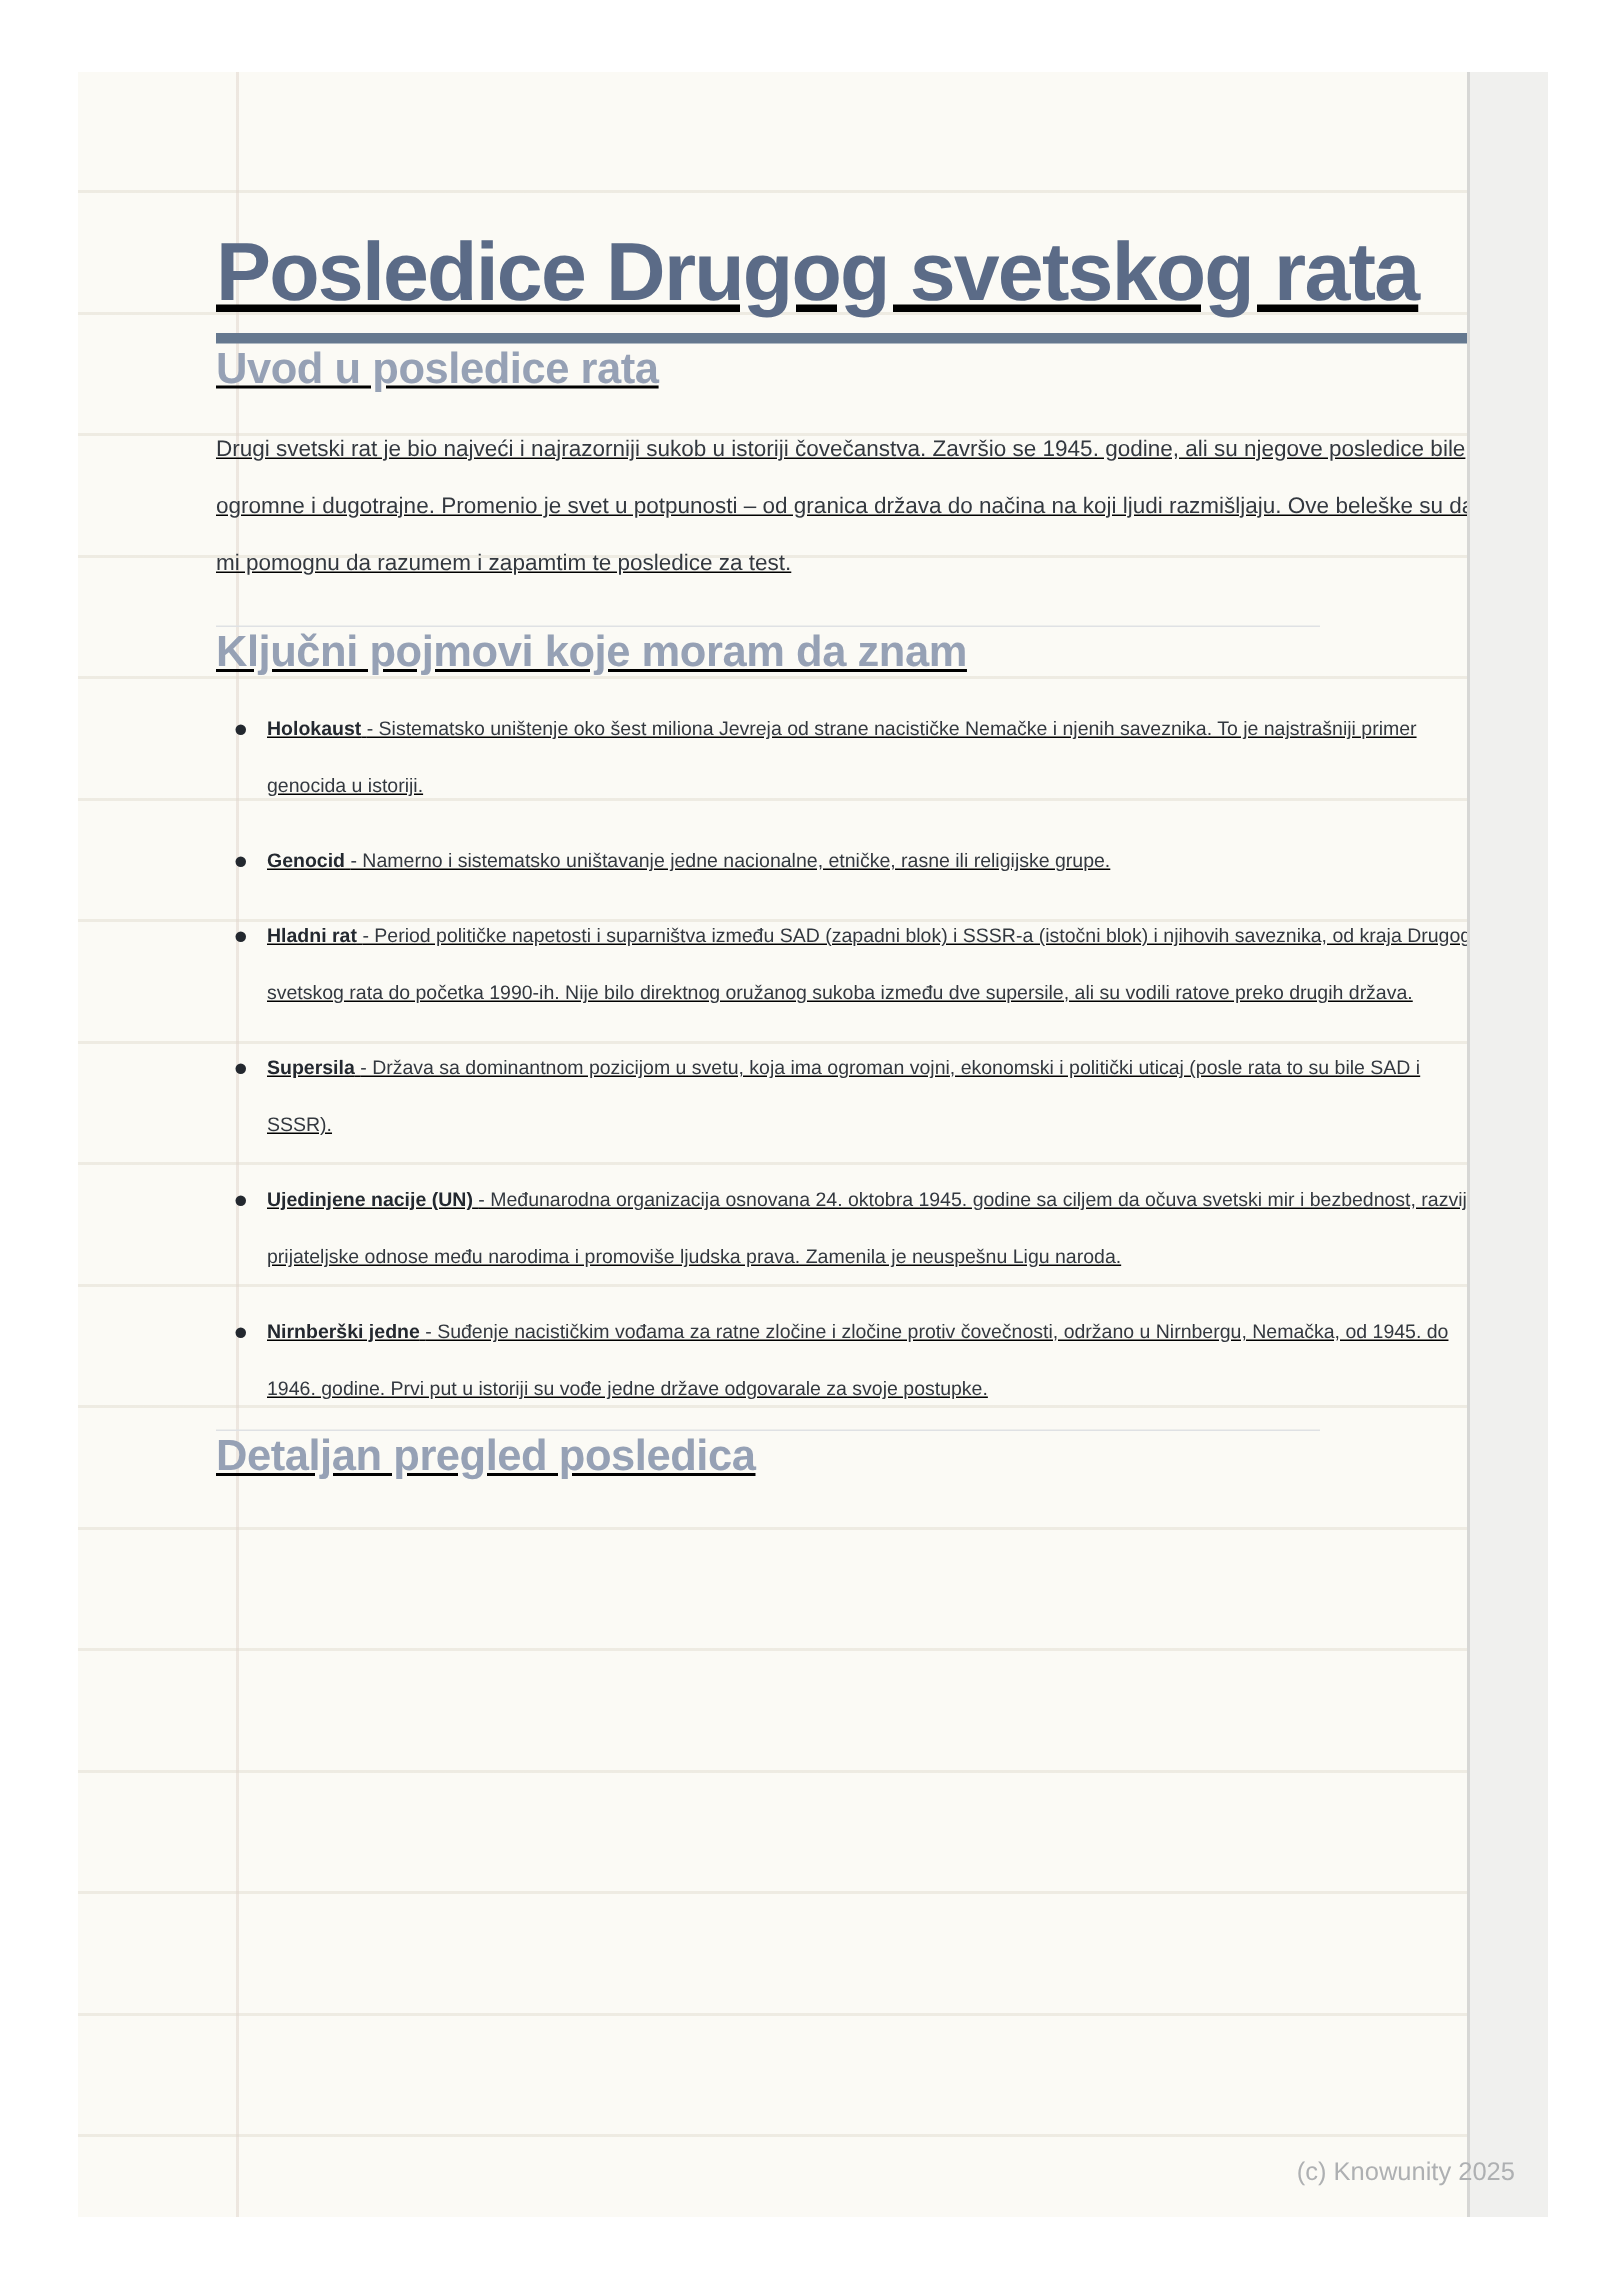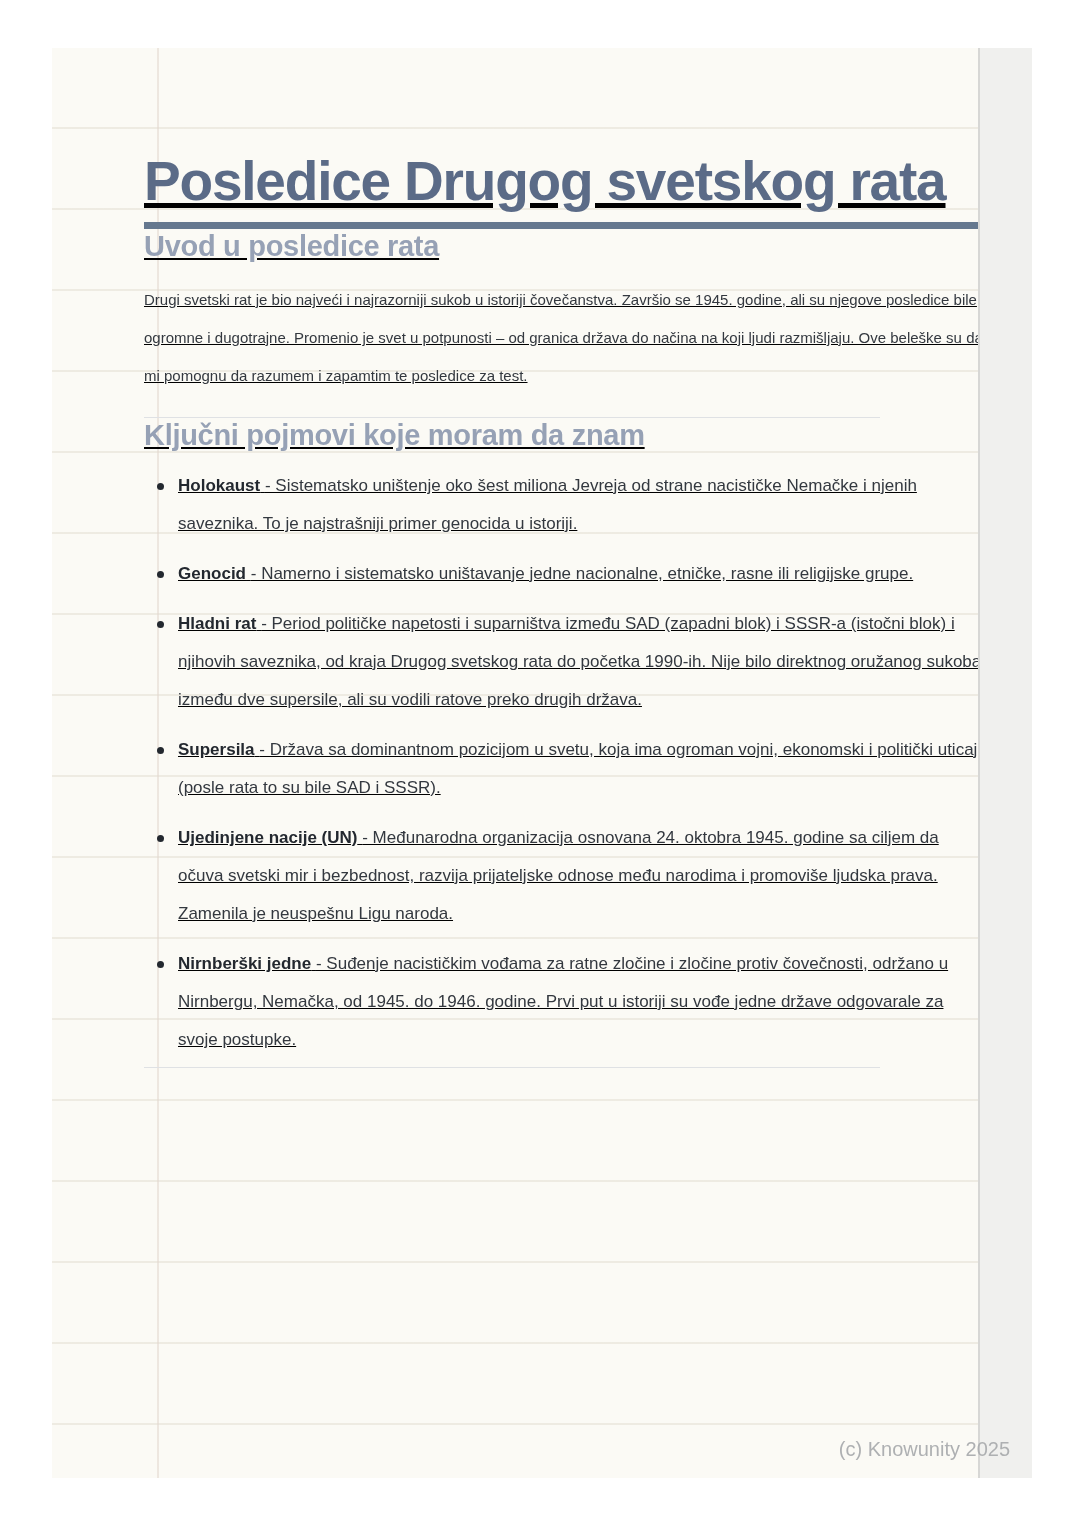--- a/index.html
+++ b/index.html
@@ -92,7 +92,7 @@
   ul.terms-list li {
     position:relative;
     padding-left:34px;
-    font-size:17px;
+    font-size:13px;
     line-height:38px;
     color:#33383f;
   }

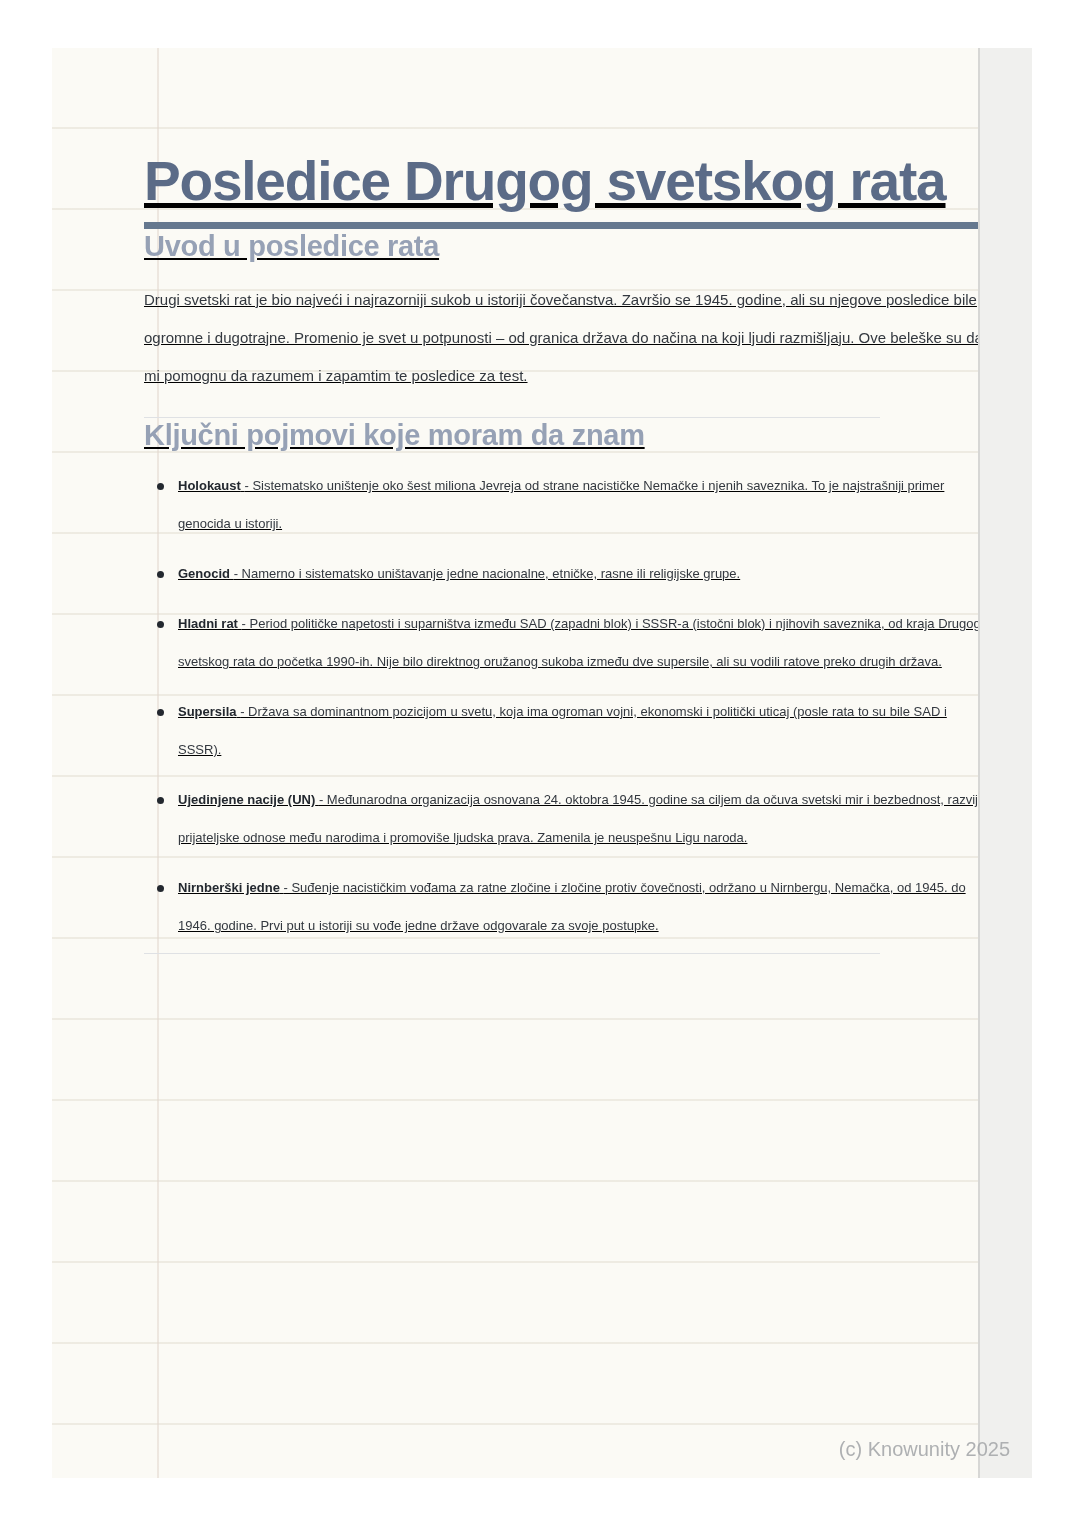--- a/index.html
+++ b/index.html
@@ -168,6 +168,7 @@
 
     <hr class="divider-thin second">
 
+    <h2 class="section-heading h2-detailed">Detaljan pregled posledica</h2>
 
   </div>
 </div>

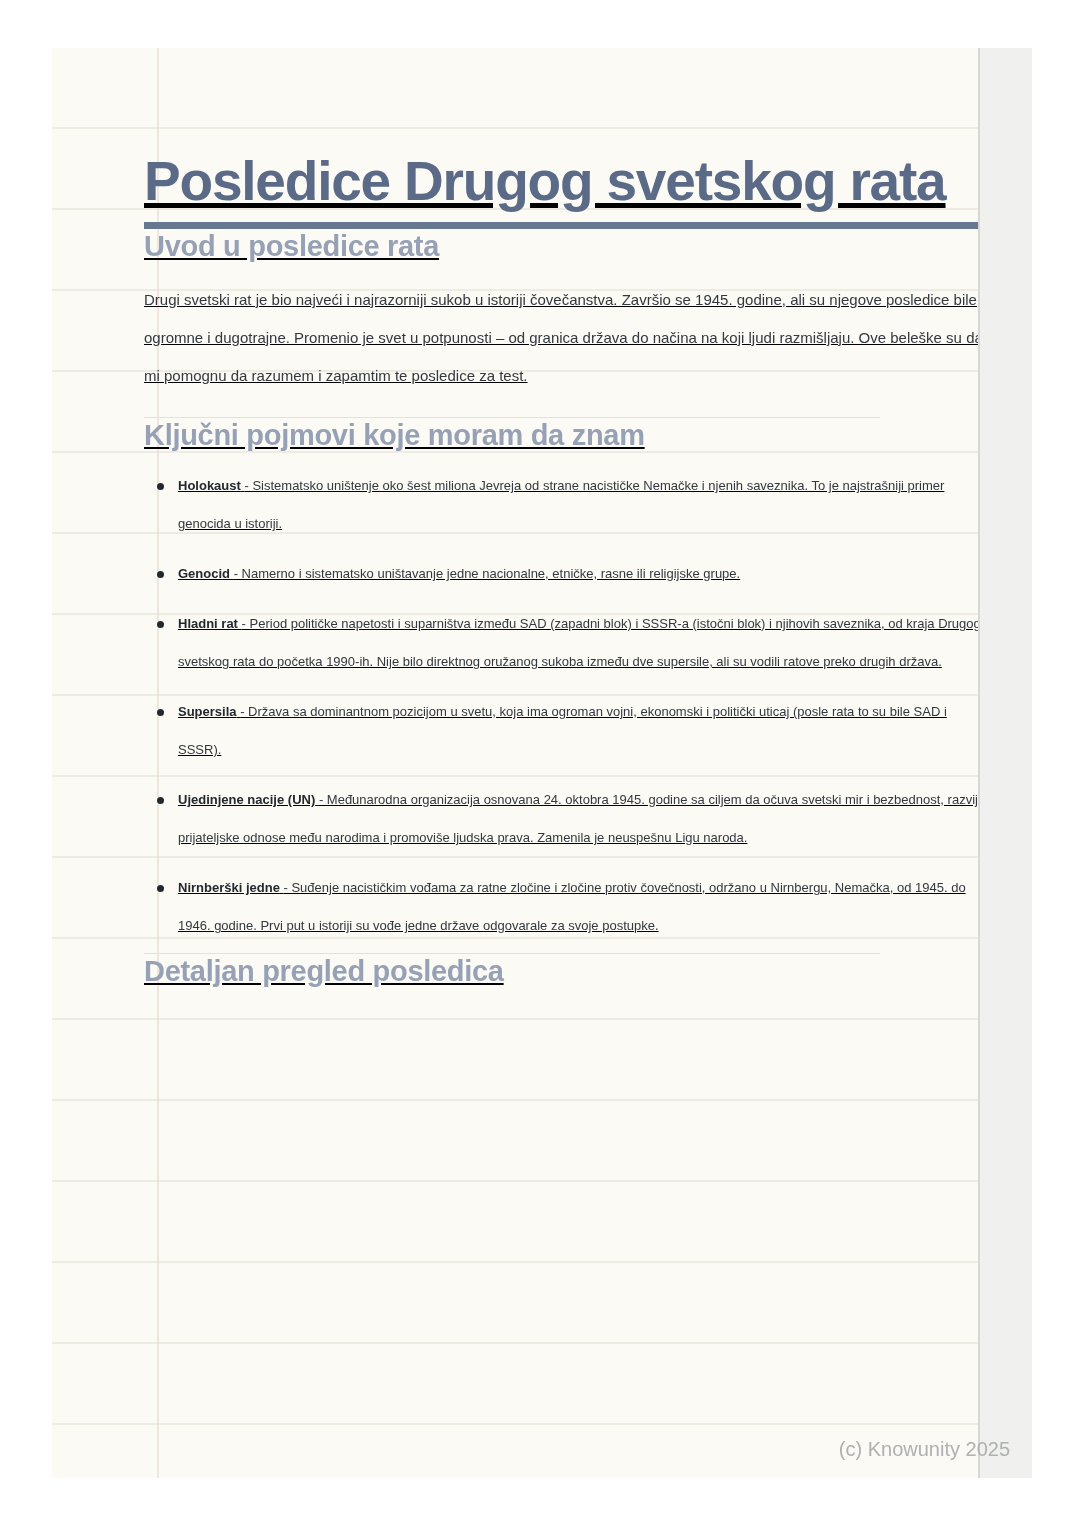--- a/index.html
+++ b/index.html
@@ -112,7 +112,7 @@
     position:absolute;
     top:1438px;
     right:70px;
-    font-size:20px;
+    font-size:17px;
     color:#aeb0b2;
     z-index:5;
   }

